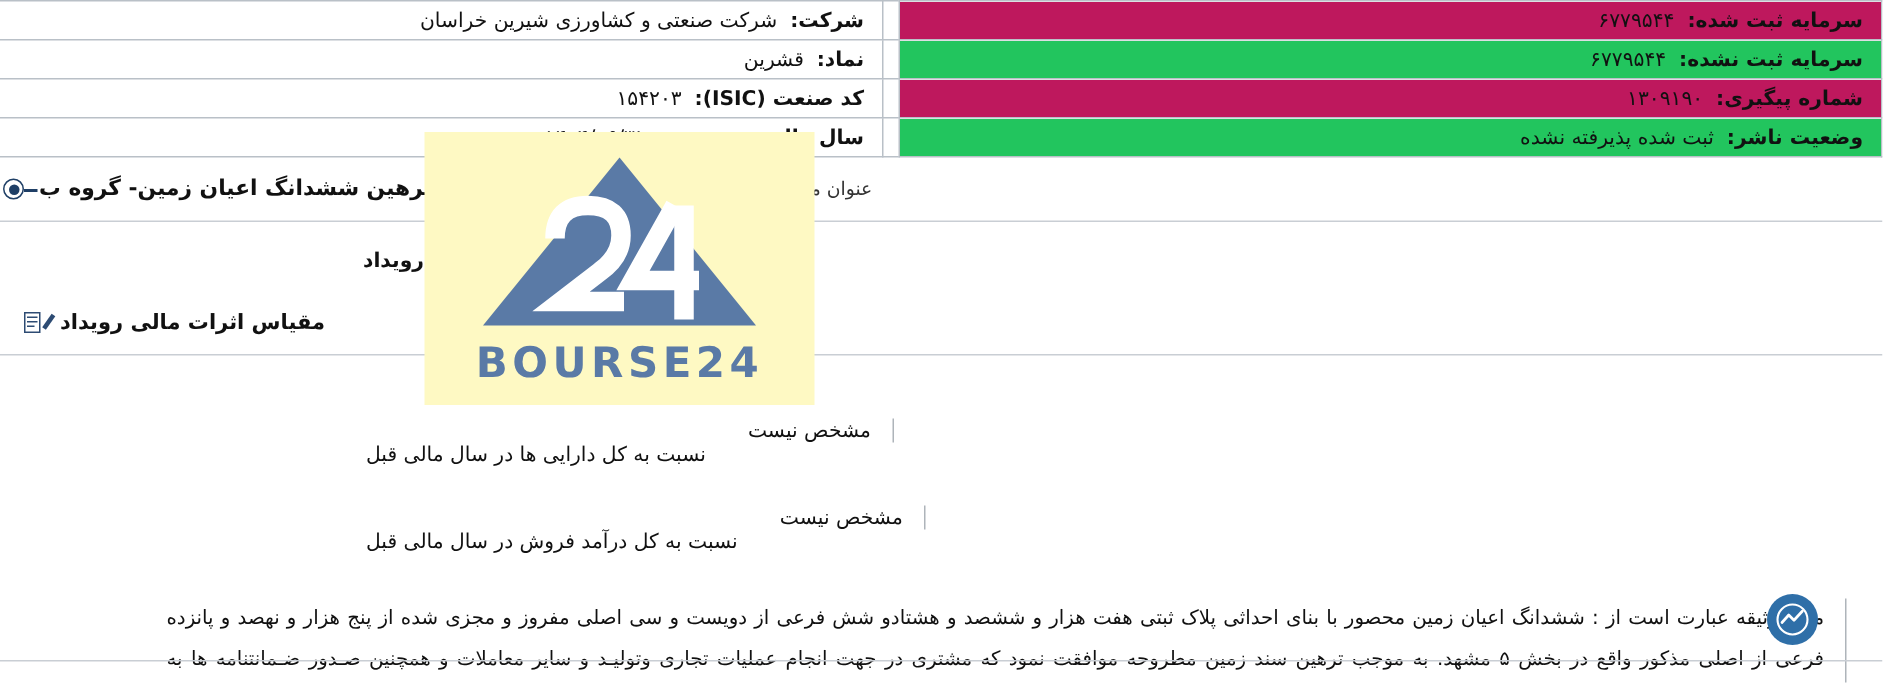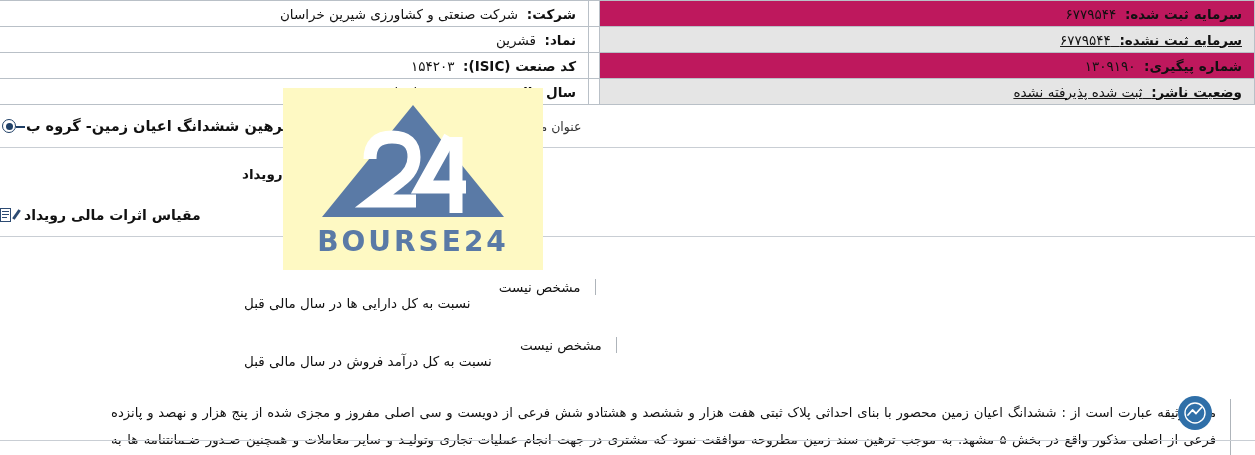--- a/index.html
+++ b/index.html
@@ -54,7 +54,7 @@
     background: #be185d;
   }
   tr.row-alt td.right-block { background: #ffffff; }
-  tr.row-alt td.left-block  { background: #e5e5e5; text-decoration: underline; }
+  tr.row-alt td.left-block  { background: #22c55e; }
 
   
   .subject-row {

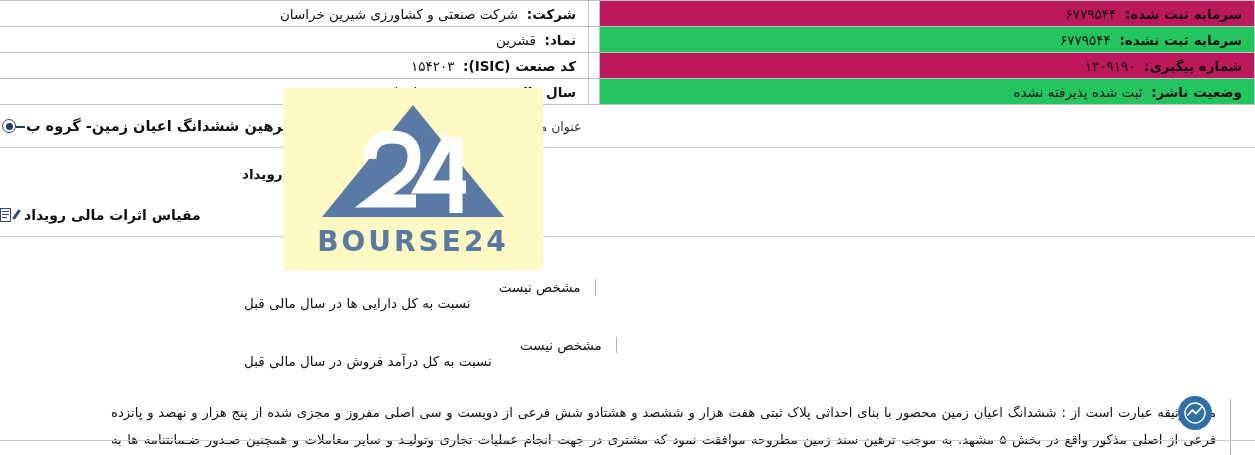--- a/index.html
+++ b/index.html
@@ -155,6 +155,7 @@
     align-items: center;
     gap: 7px;
     padding-right: 4px;
+    padding-left: 16px;
   }
   .scale-title {
     font-size: 14px;

